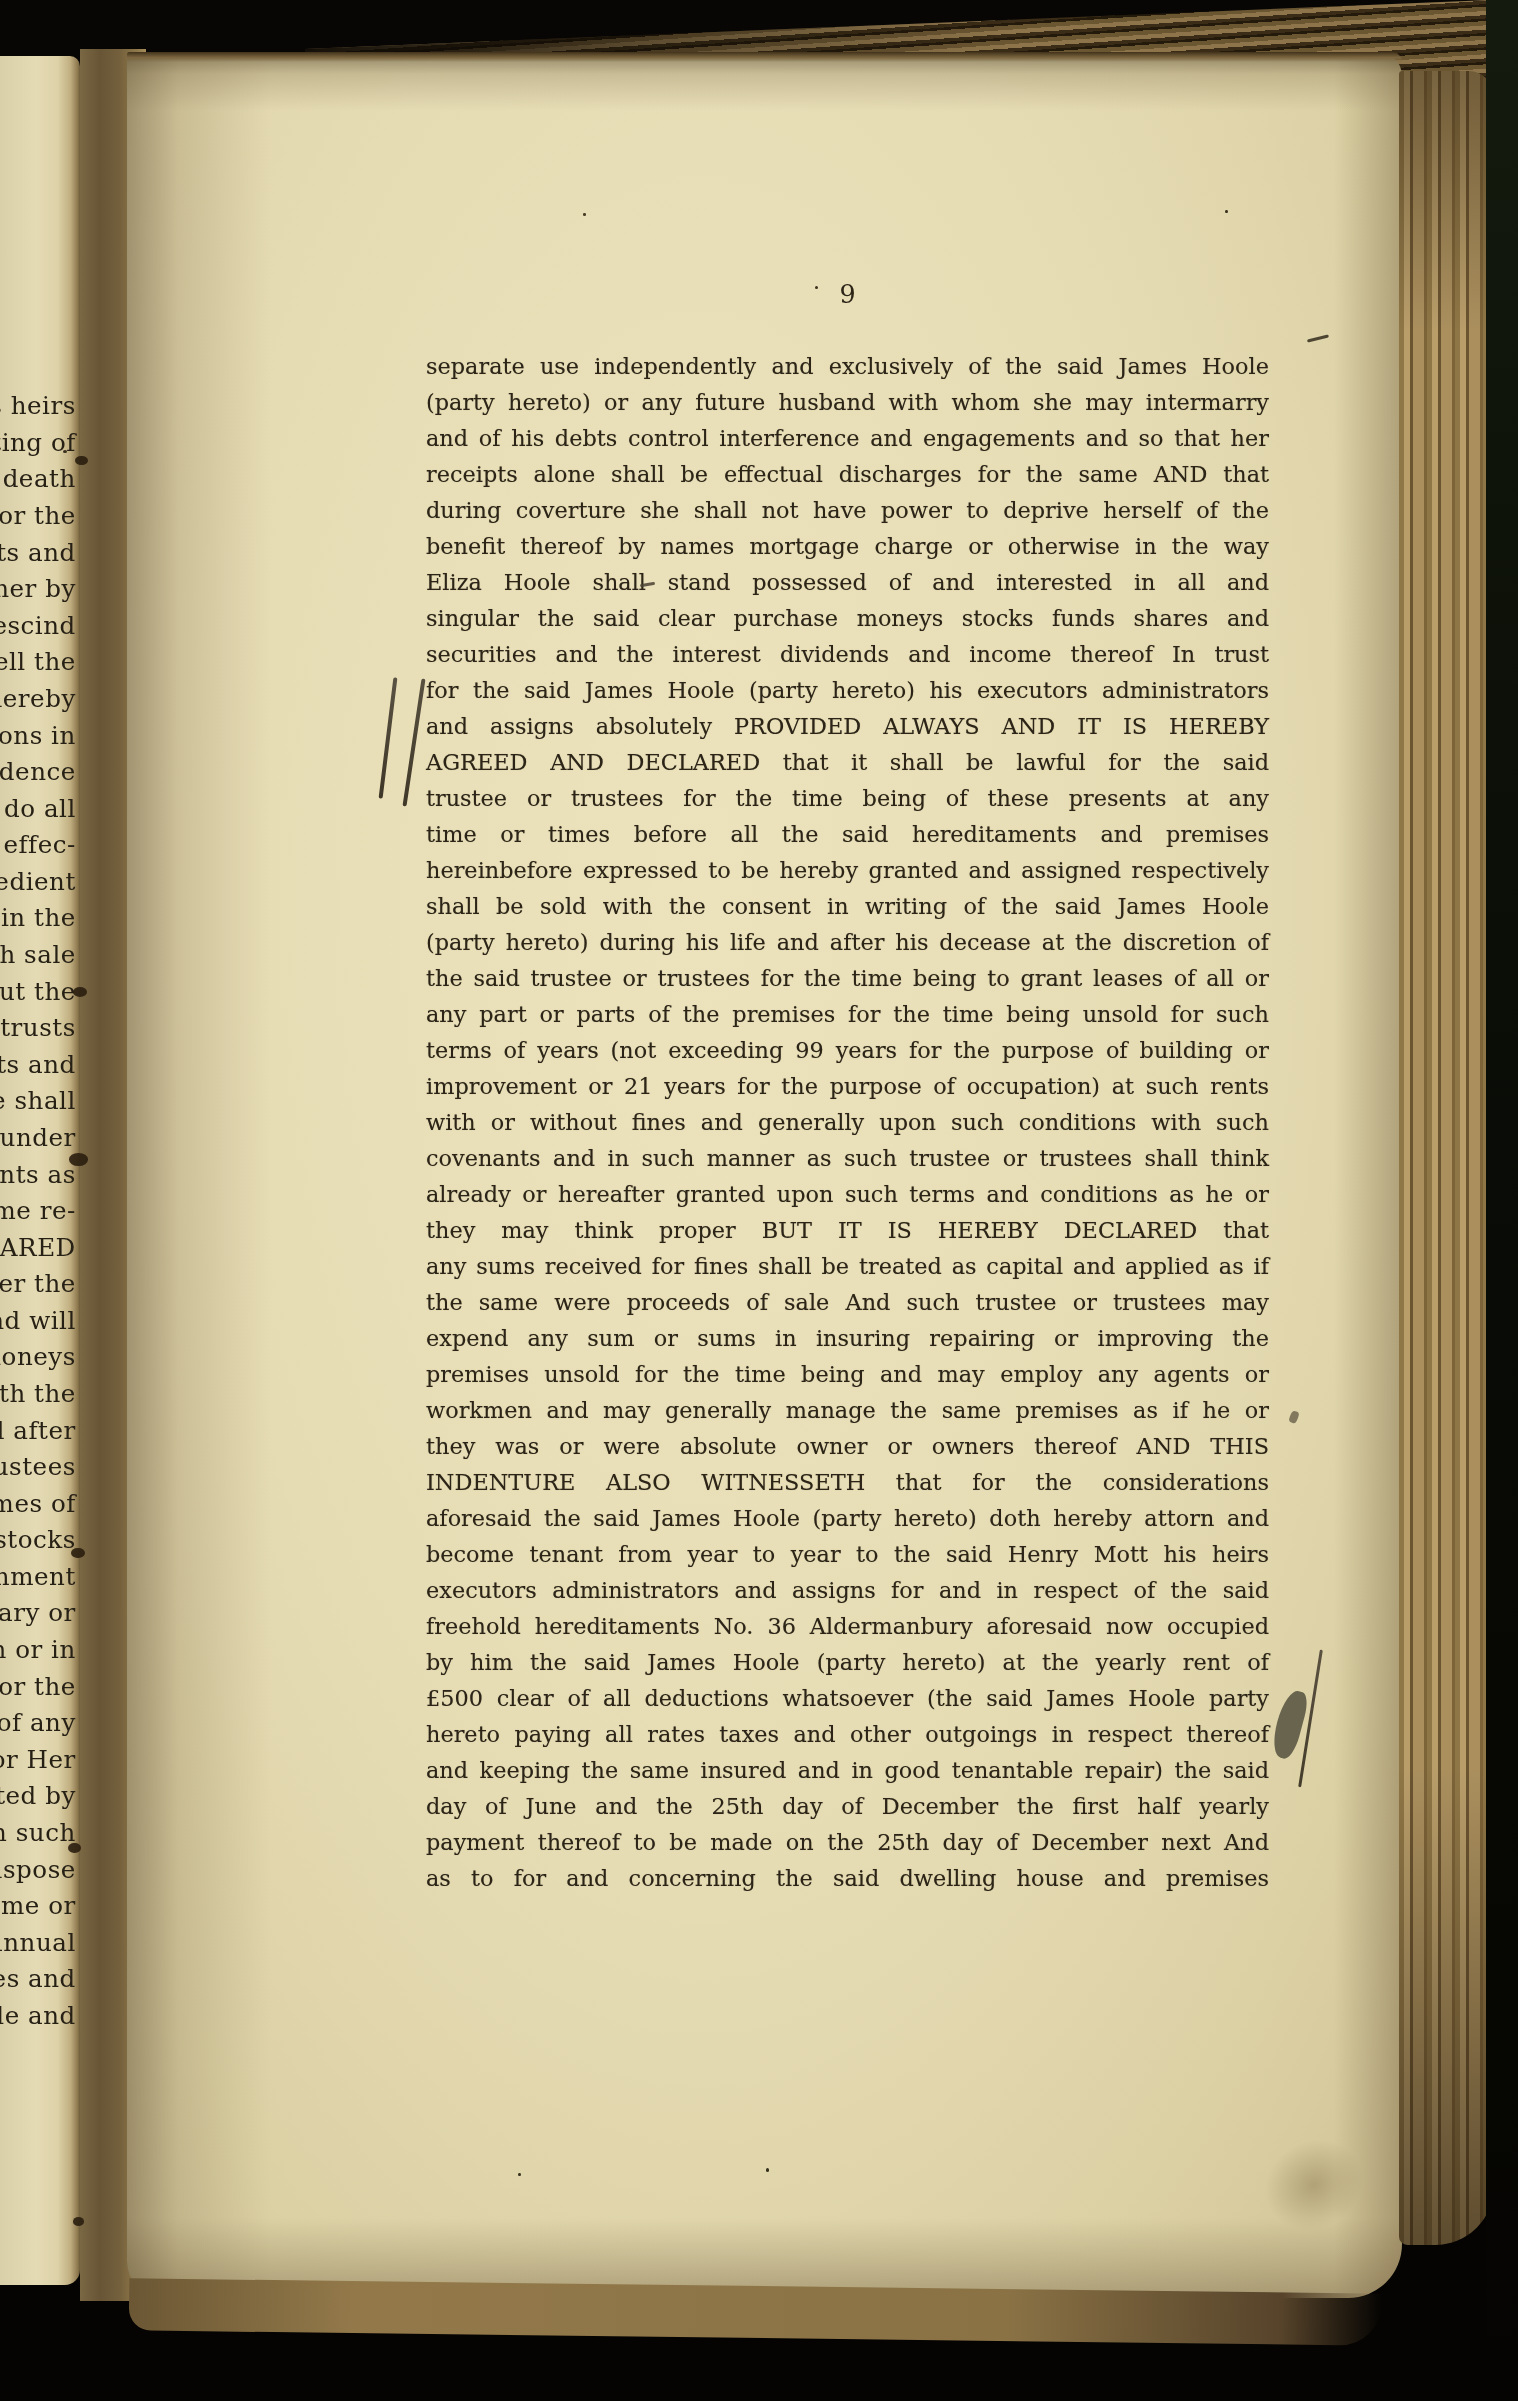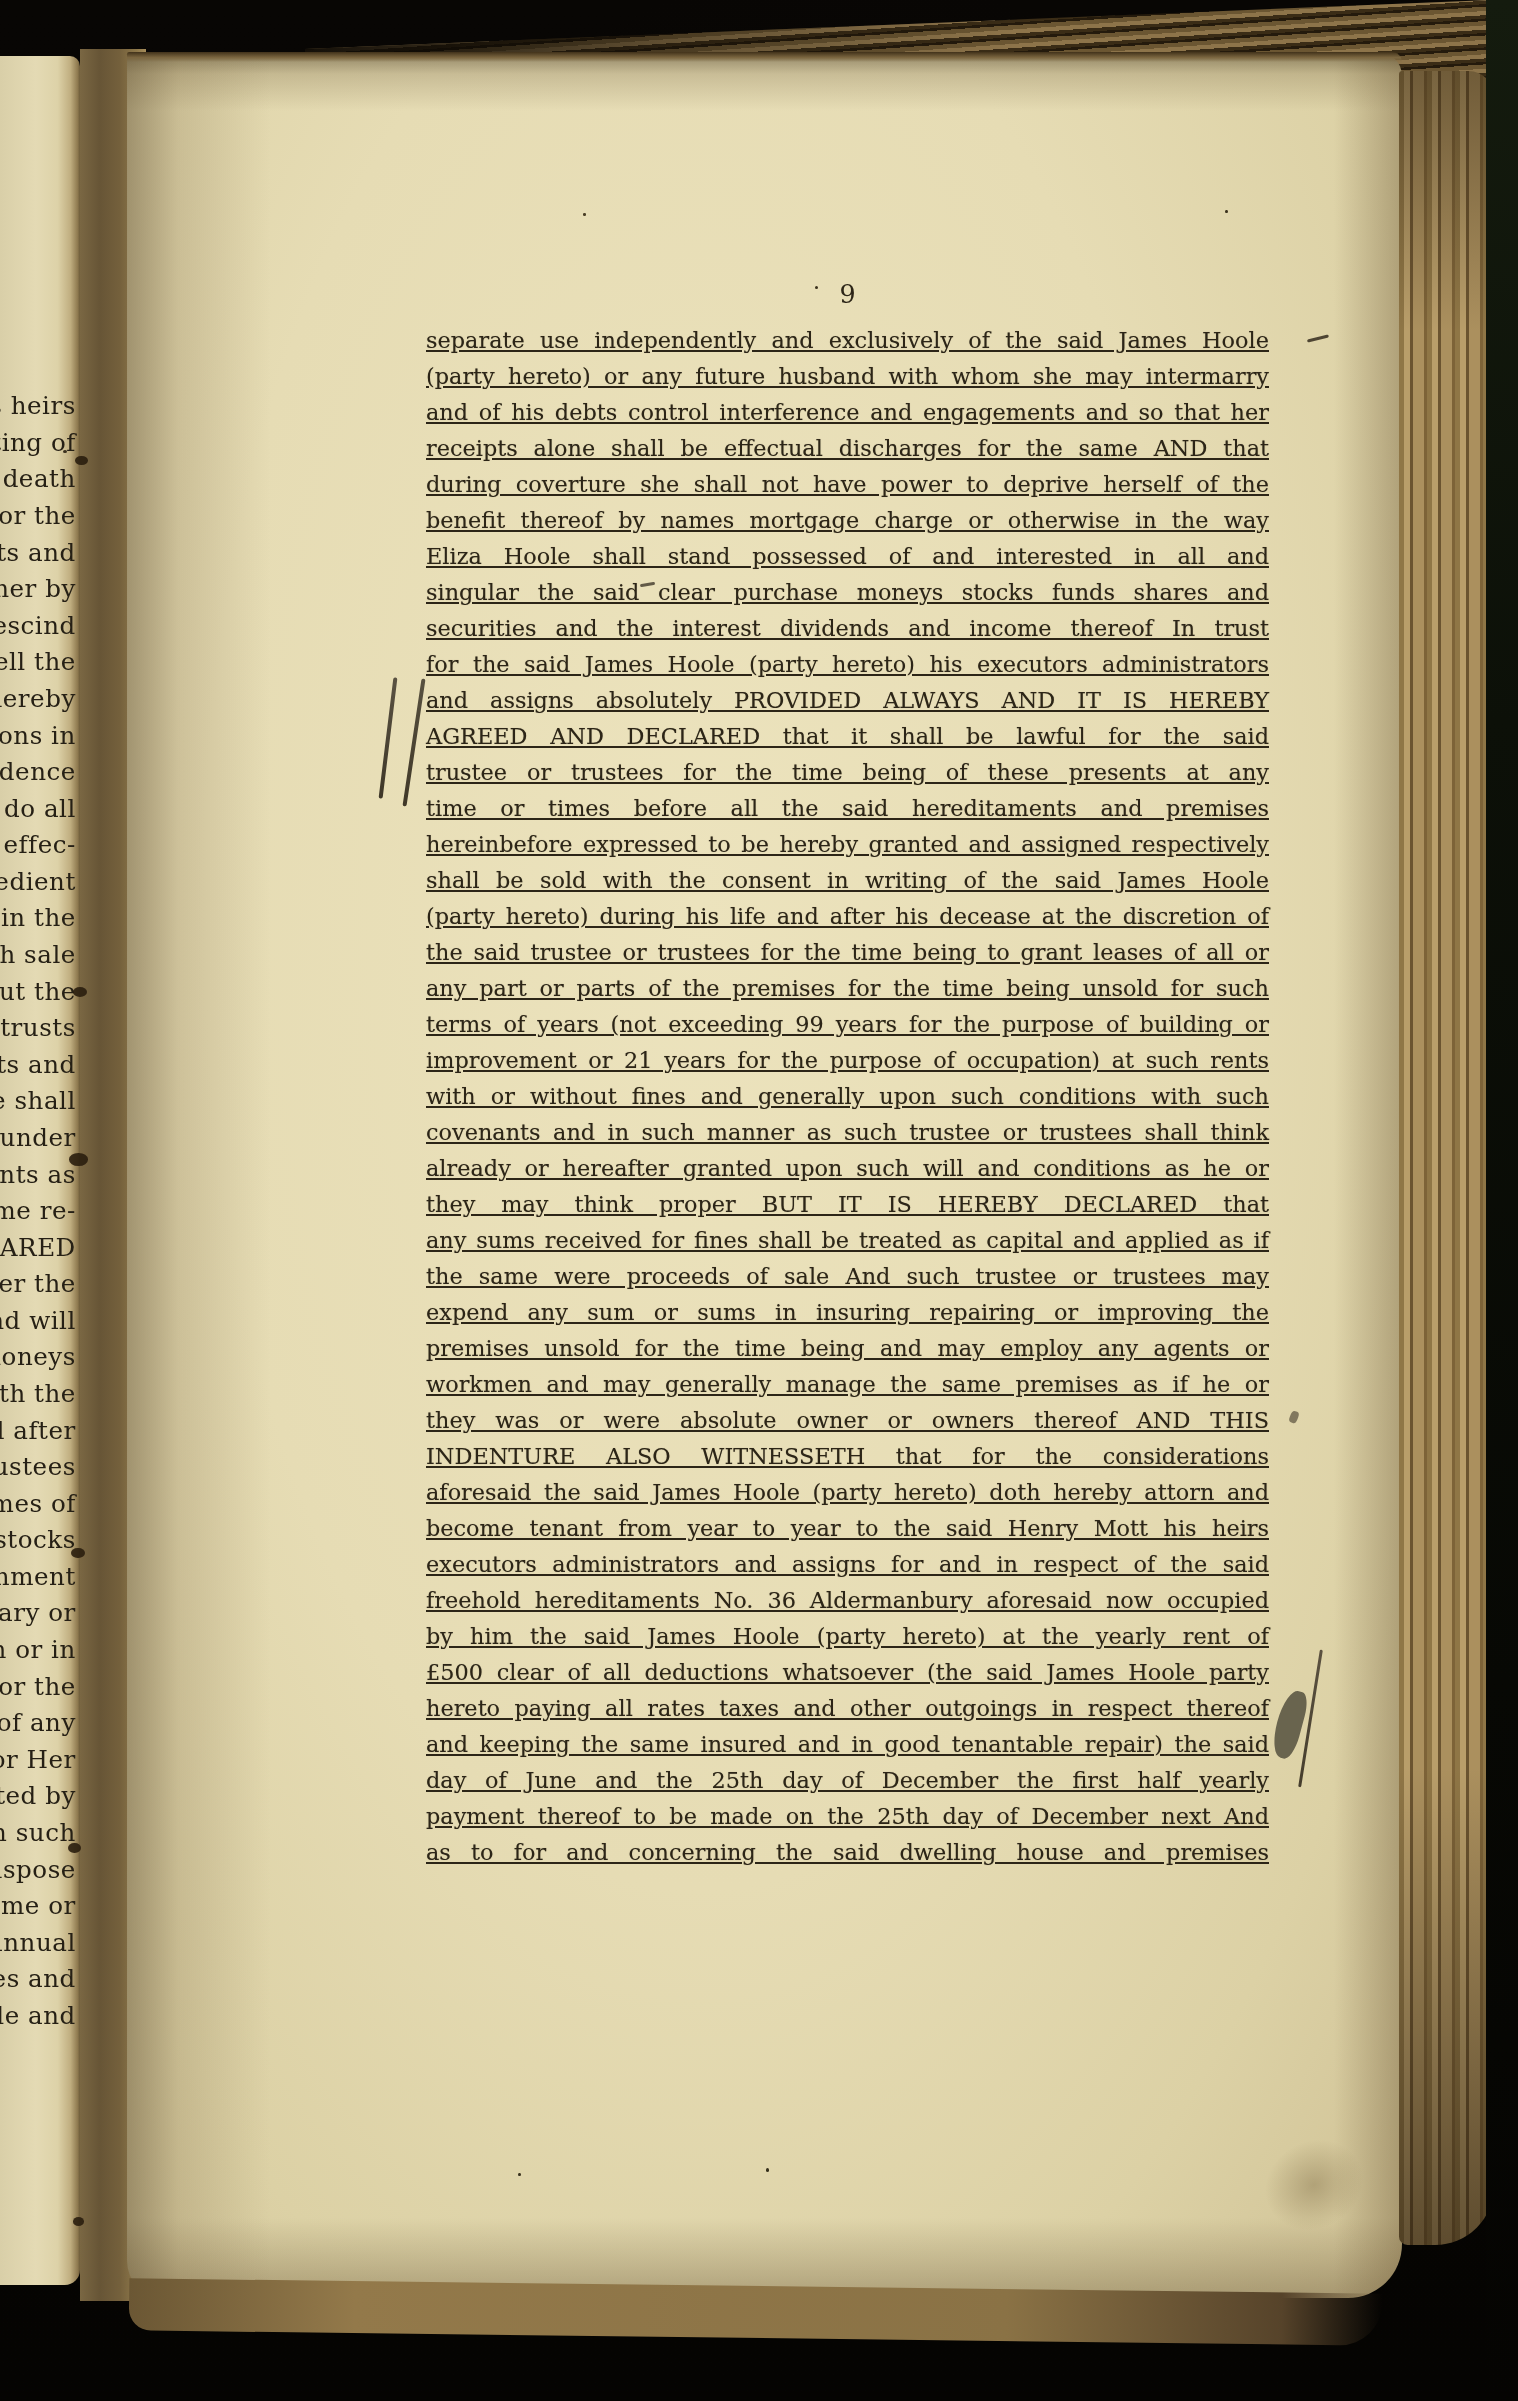--- a/index.html
+++ b/index.html
@@ -84,9 +84,8 @@
     text-align:center;font-size:25.4px;color:#2c2517;
   }
   .text-block{
-    position:absolute;left:426px;top:322px;width:843px;
+    position:absolute;left:426px;top:348px;width:843px;
     color:#2c2517;
-    text-decoration:underline;
   }
   .text-line{
     height:36px;line-height:36px;font-size:22.4px;

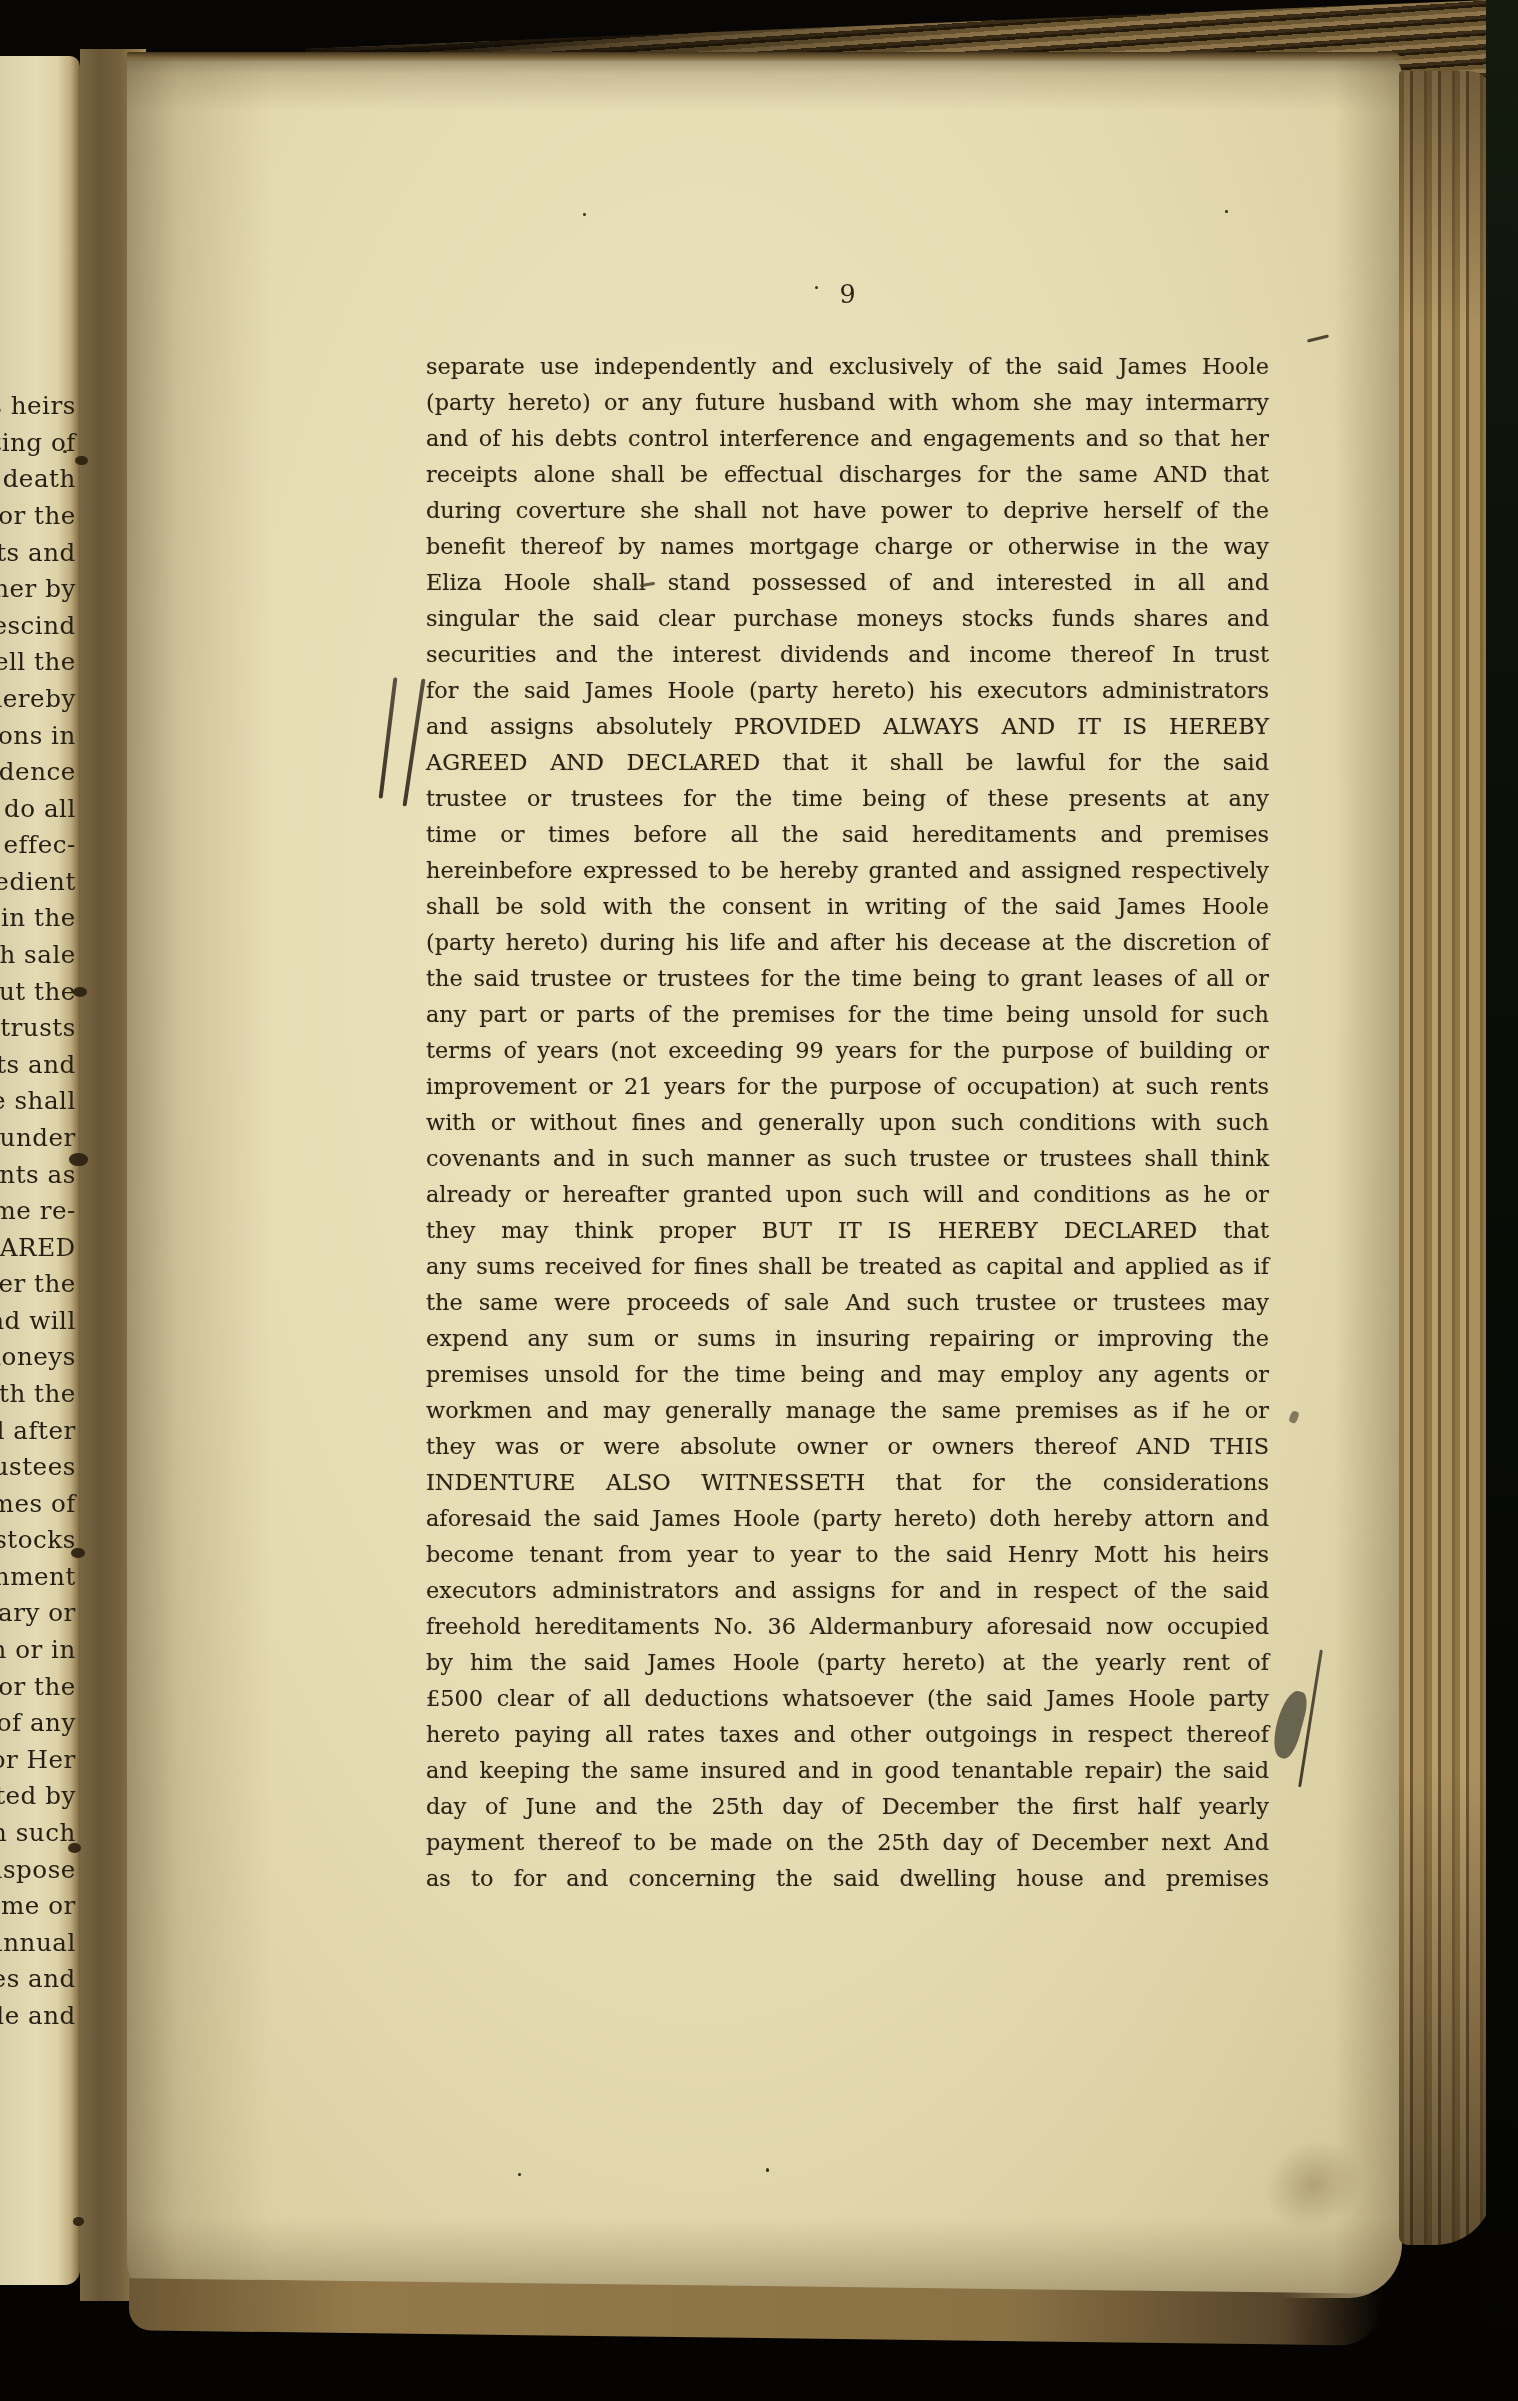--- a/index.html
+++ b/index.html
@@ -216,7 +216,7 @@
       <div class="text-line">improvement or 21 years for the purpose of occupation) at such rents</div>
       <div class="text-line">with or without fines and generally upon such conditions with such</div>
       <div class="text-line">covenants and in such manner as such trustee or trustees shall think</div>
-      <div class="text-line">already or hereafter granted upon such will and conditions as he or</div>
+      <div class="text-line">already or hereafter granted upon such terms and conditions as he or</div>
       <div class="text-line">they may think proper BUT IT IS HEREBY DECLARED that</div>
       <div class="text-line">any sums received for fines shall be treated as capital and applied as if</div>
       <div class="text-line">the same were proceeds of sale And such trustee or trustees may</div>

